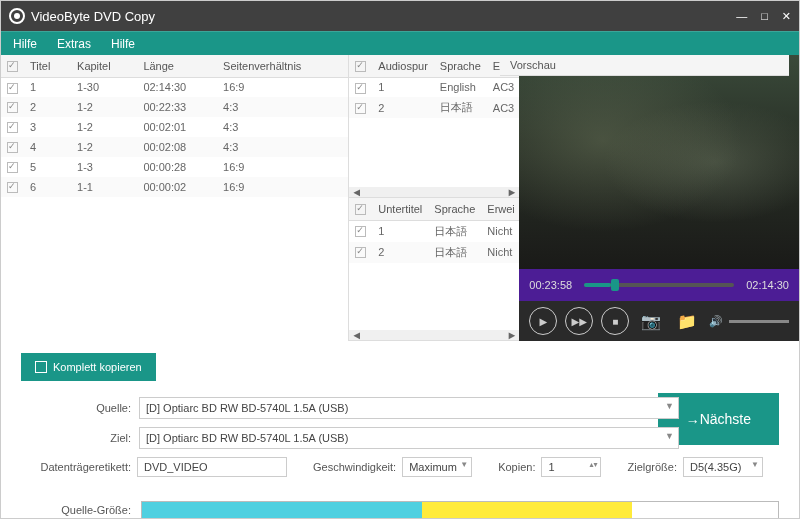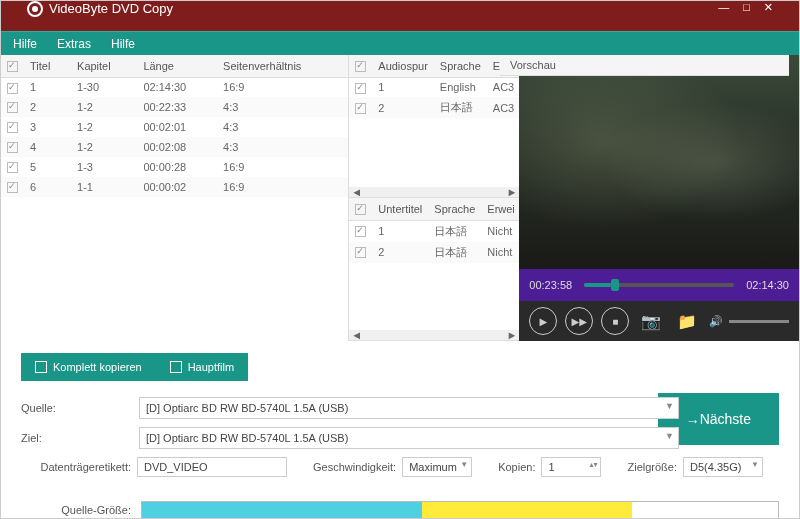--- a/index.html
+++ b/index.html
@@ -4,7 +4,7 @@
 <style>
 *{box-sizing:border-box;margin:0;padding:0;font-family:Arial,sans-serif;font-size:11px}
 body{background:#fff;width:800px;height:519px;overflow:hidden;border:1px solid #ccc}
-.titlebar{background:#7f1d1d;height:30px;display:flex;padding:0 26px;color:#fff}
+.titlebar{background:#404040;height:30px;display:flex;align-items:center;padding:0 8px;color:#fff}
 .titlebar .logo{width:16px;height:16px;border:2px solid #fff;border-radius:50%;margin-right:6px;position:relative}
 .titlebar .logo::after{content:"";position:absolute;width:6px;height:6px;background:#fff;border-radius:50%;top:3px;left:3px}
 .titlebar .title{font-size:13px;flex:1}

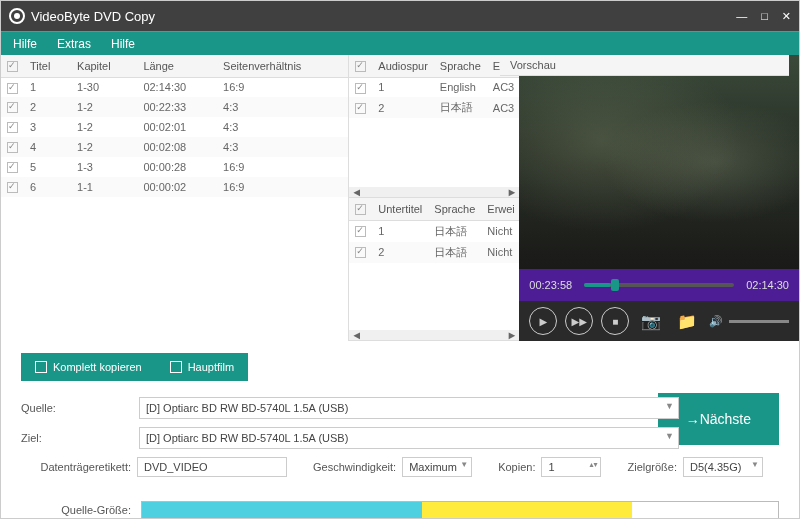--- a/index.html
+++ b/index.html
@@ -228,10 +228,6 @@
       <span class="ic"></span>
       <span>Komplett kopieren</span>
     </div>
-  <div class="mode-btn">
-      <span class="ic"></span>
-      <span>Hauptfilm</span>
-    </div>
 </div>
 
 <div class="form-area">

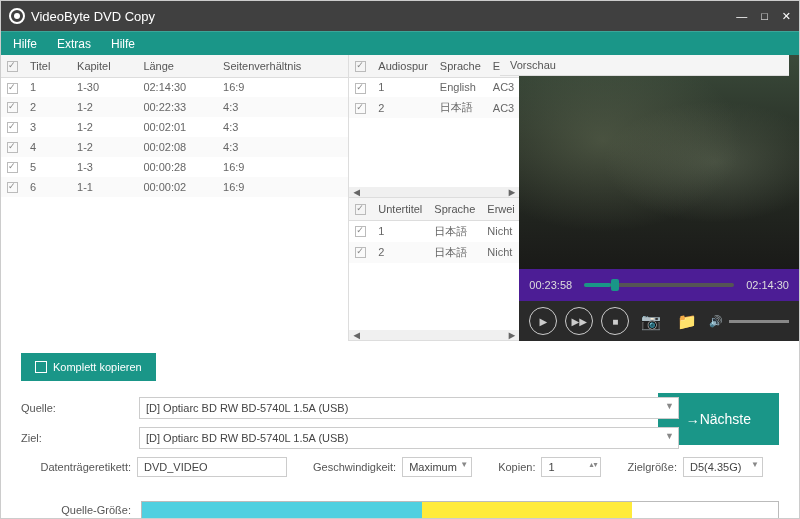--- a/index.html
+++ b/index.html
@@ -41,7 +41,7 @@
 .mode-btn .ic{width:12px;height:12px;border:1.5px solid #fff;display:inline-block}
 .form-area{padding:4px 20px 10px;position:relative}
 .form-row{display:flex;align-items:center;margin-bottom:8px;gap:8px}
-.form-row label{width:110px;text-align:left;color:#555;font-size:11px}
+.form-row label{width:110px;text-align:right;color:#555;font-size:11px}
 .form-row .inp{flex:1;border:1px solid #ccc;padding:4px 6px;background:#fff;color:#444;position:relative;max-width:540px}
 .form-row .inp .dd{position:absolute;right:4px;top:3px;color:#888;font-size:9px}
 .small-row{display:flex;align-items:center;gap:6px;margin-bottom:8px}

